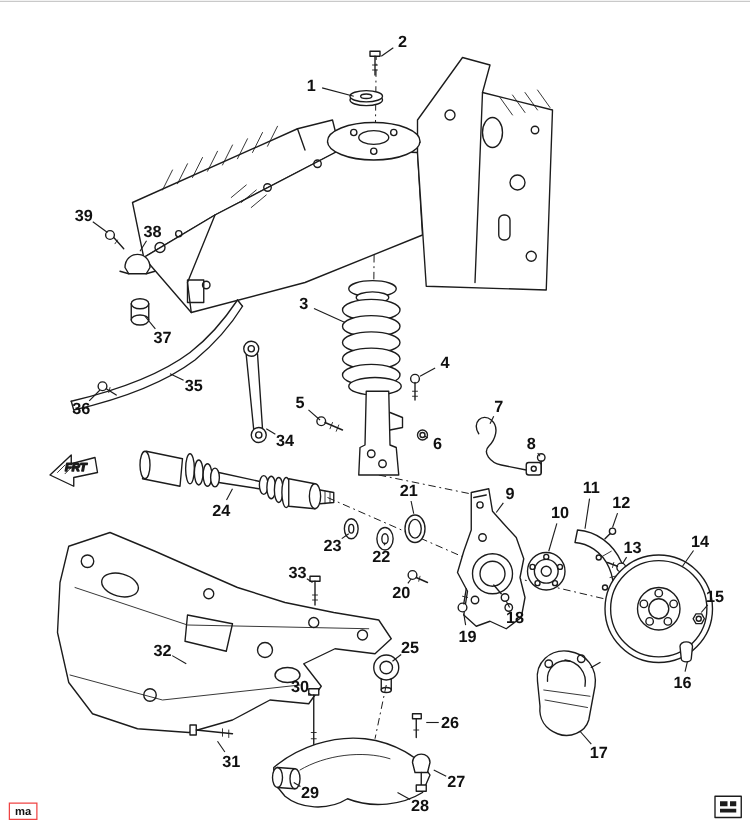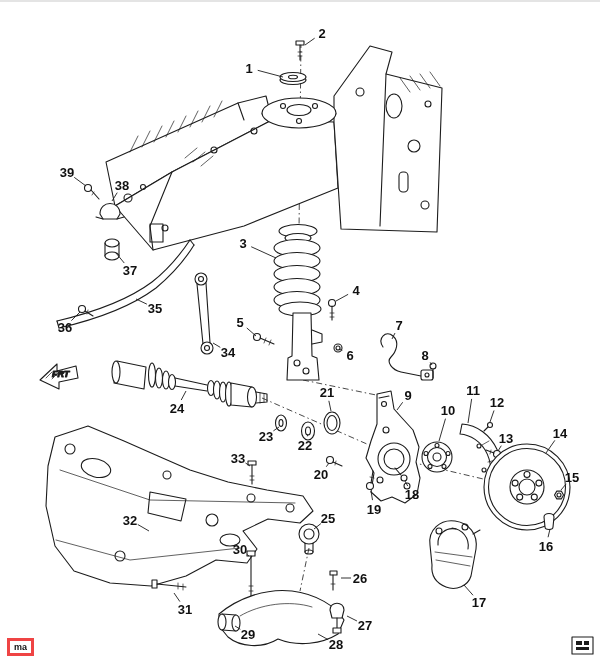--- a/index.html
+++ b/index.html
@@ -14,7 +14,7 @@
   .leader{stroke:#1c1c1c;stroke-width:0.9;fill:none;}
   .callout-num{font:bold 13px "Liberation Sans",sans-serif;fill:#101010;text-anchor:middle;}
   .frt{font:italic bold 9px "Liberation Sans",sans-serif;fill:#101010;}
-  .corner-tag{position:absolute;left:7px;bottom:5px;border:3px solid #ef4444;background:#fff;
+  .corner-tag{position:absolute;left:7px;bottom:5px;border:1px solid #ef4444;background:#fff;
               font:bold 9px "Liberation Sans",sans-serif;color:#111;padding:1px 4px;line-height:10px;}
 </style>
 </head>

